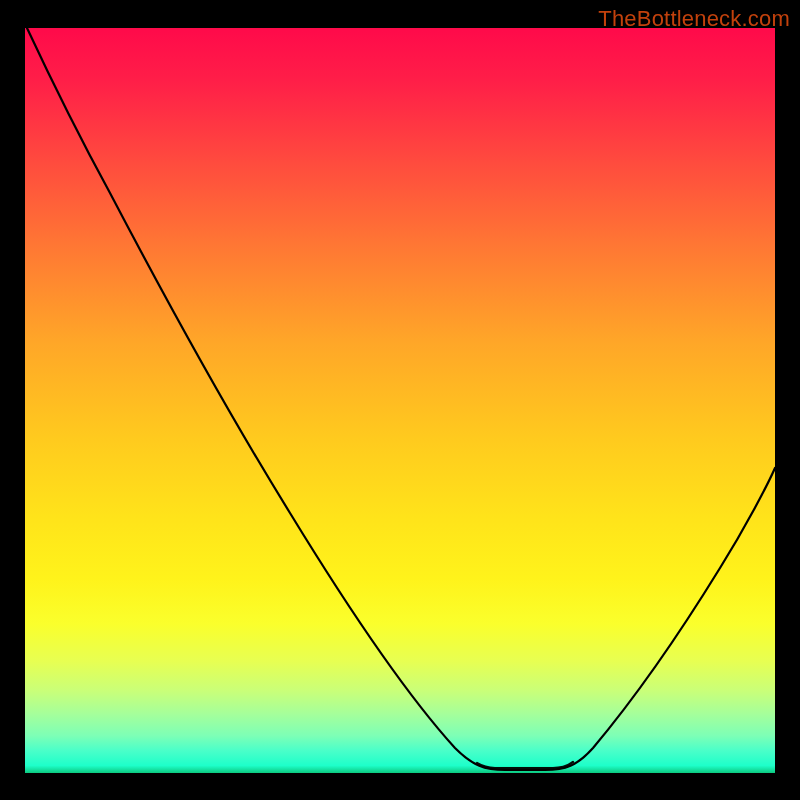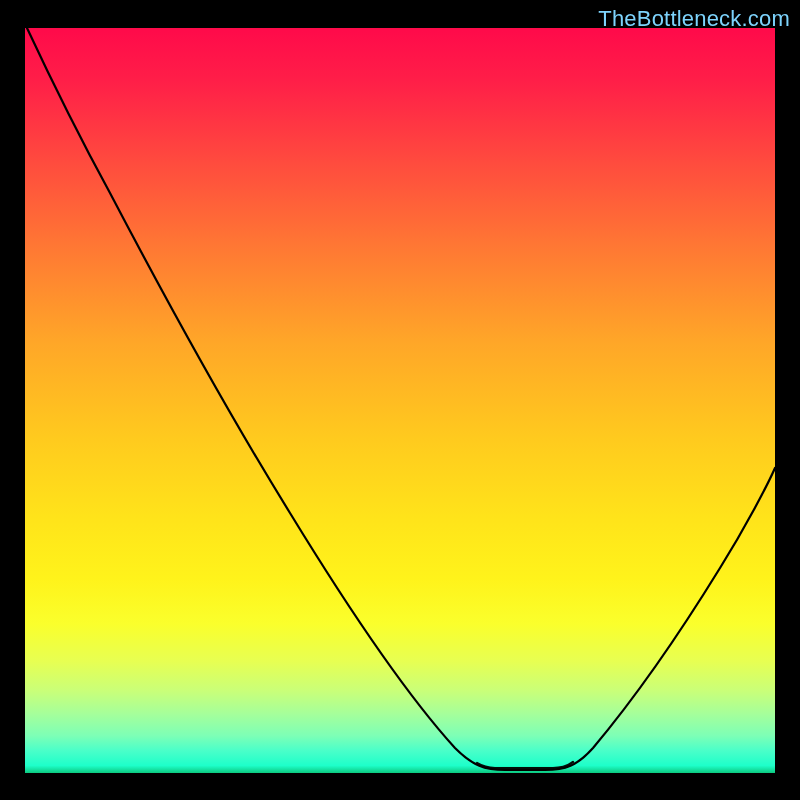--- a/index.html
+++ b/index.html
@@ -16,7 +16,7 @@
     right: 10px;
     font-family: Arial, Helvetica, sans-serif;
     font-size: 22px;
-    color: #7dd3fc;
+    color: #c2410c;
     z-index: 10;
     letter-spacing: 0.2px;
     text-align: center;

